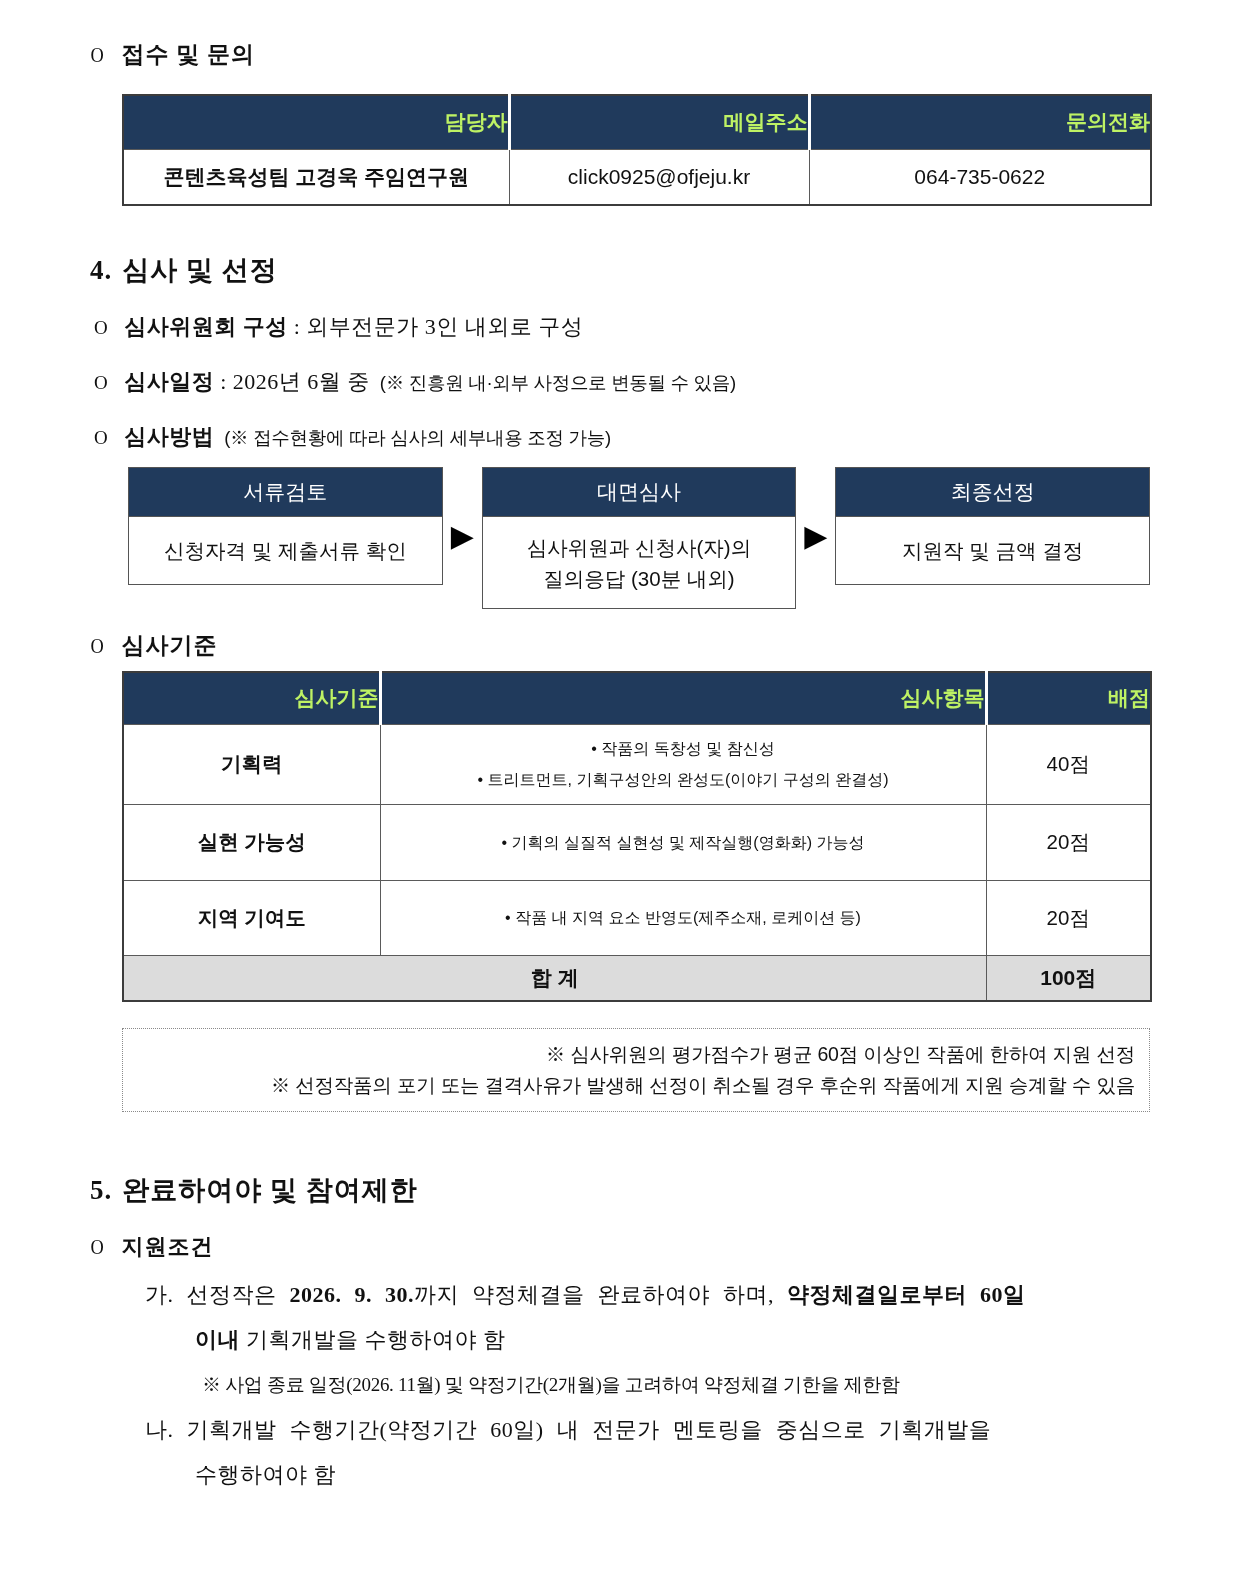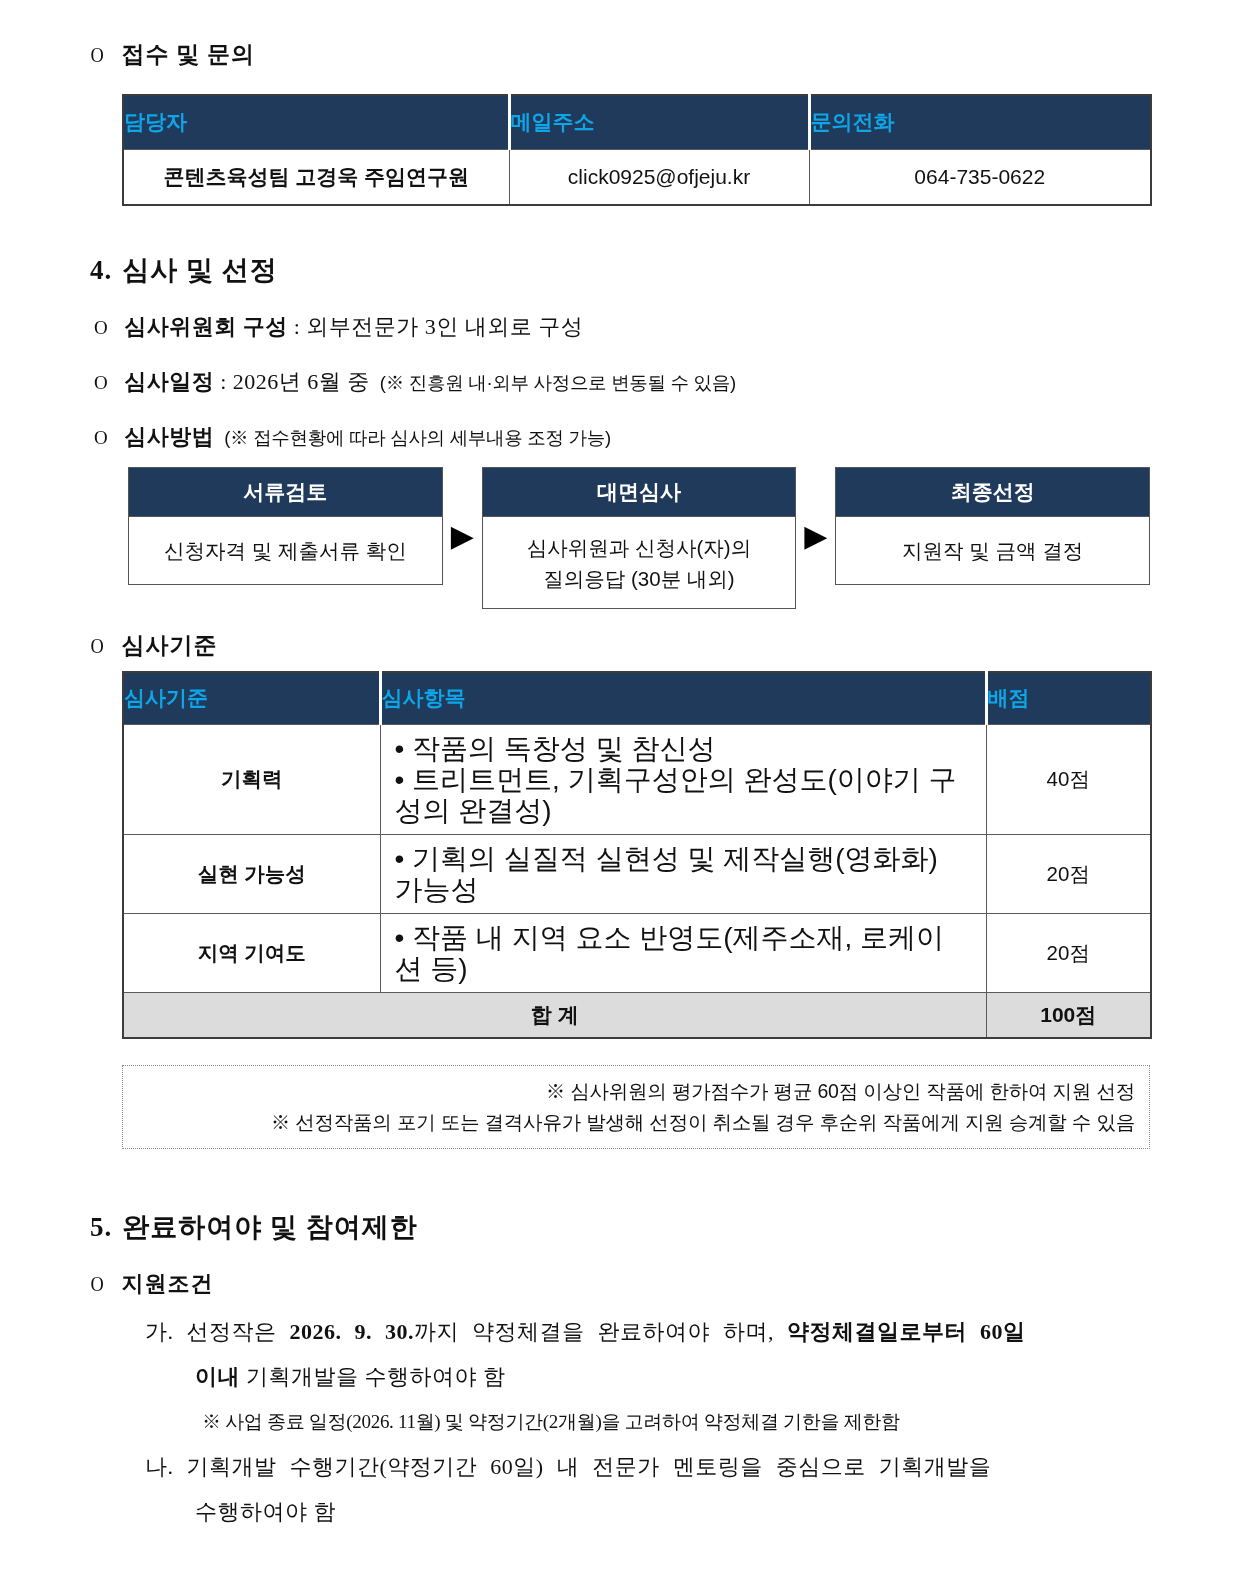--- a/index.html
+++ b/index.html
@@ -27,8 +27,8 @@
   table { border-collapse:collapse; table-layout:fixed; }
   .doc-table { margin:24px 0 0 32px; width:1028px; border:2px solid #3c3c3c; }
   .doc-table th {
-    background:#203a5c; color:#0ea5e9; font-family:"Liberation Sans", sans-serif;
-    font-weight:bold; font-size:21px; text-align:left; vertical-align:middle;
+    background:#203a5c; color:#bef264; font-family:"Liberation Sans", sans-serif;
+    font-weight:bold; font-size:21px; text-align:right; vertical-align:middle;
   }
   .doc-table th + th { border-left:3px solid #fff; }
   .doc-table td {

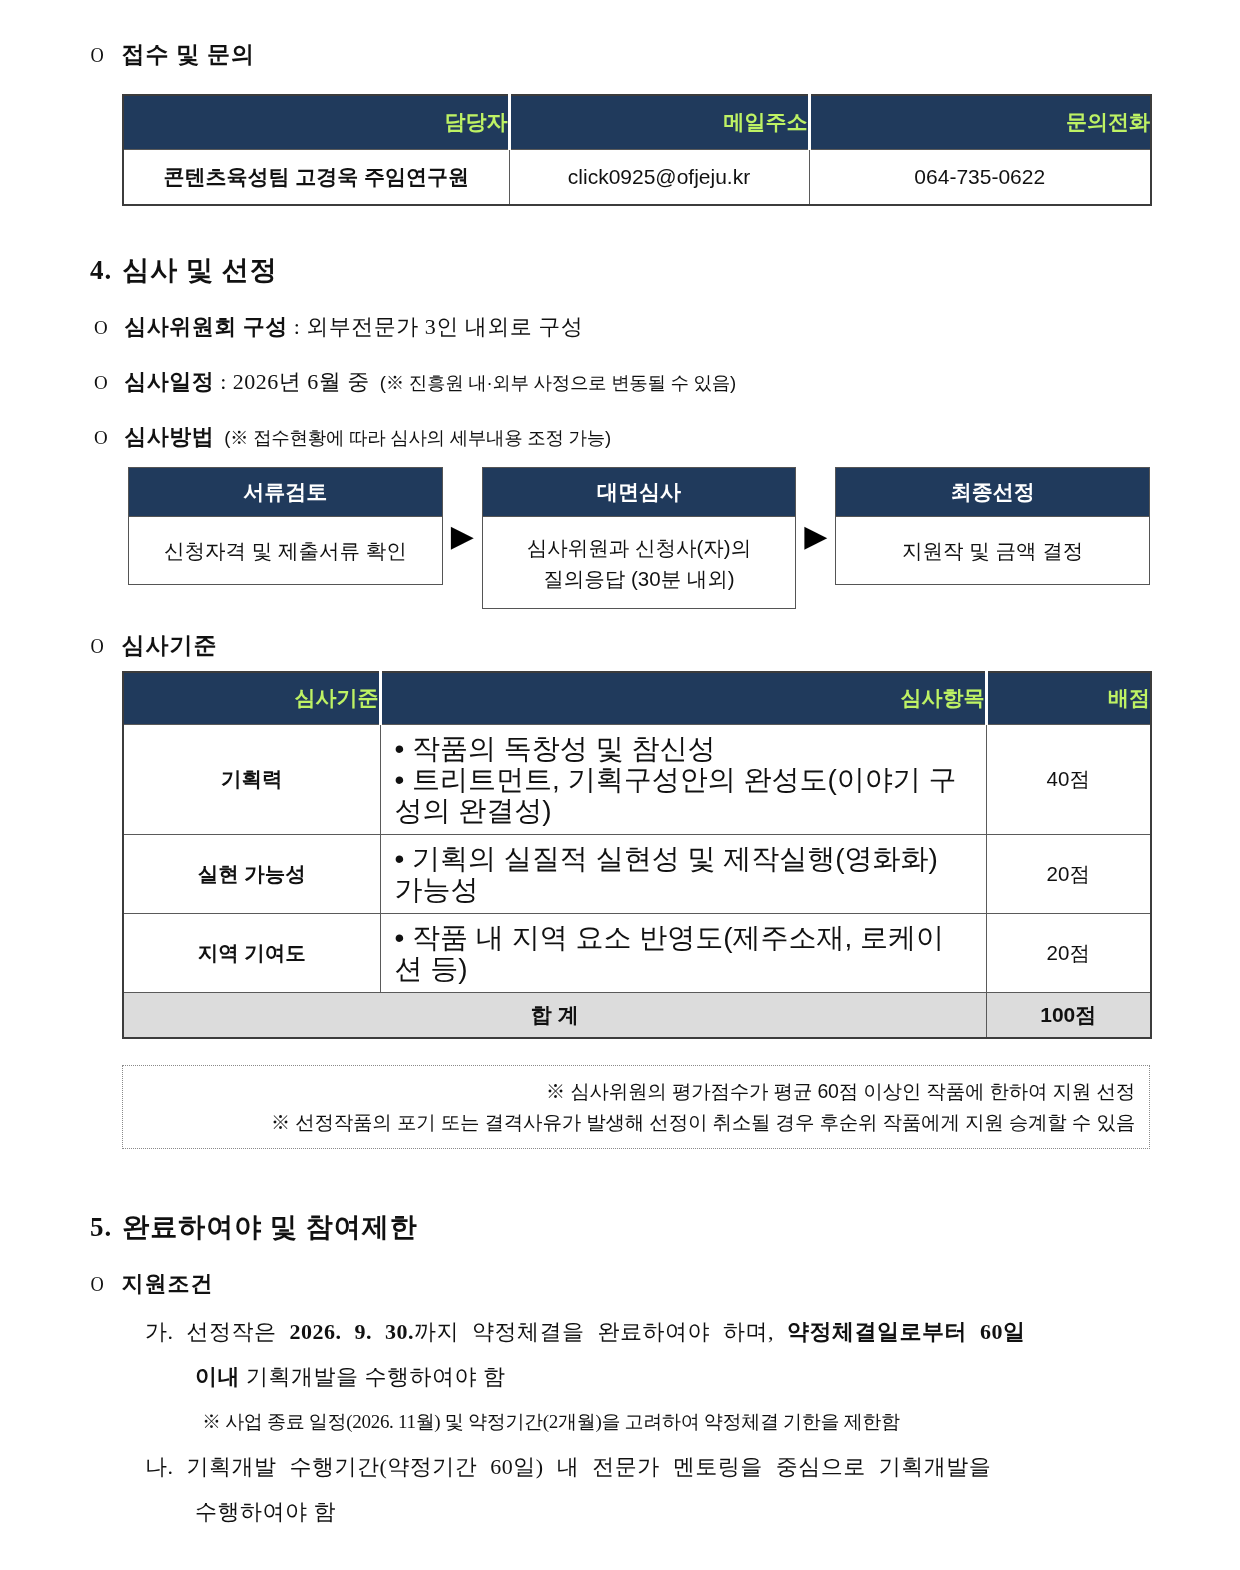--- a/index.html
+++ b/index.html
@@ -50,7 +50,7 @@
   .flow { display:flex; align-items:flex-start; margin:14px 0 0 38px; }
   .flow-box { width:315px; border:1.5px solid #555; }
   .flow-head { background:#203a5c; color:#fff; font-family:"Liberation Sans", sans-serif;
-               font-weight:bold; font-size:21px; text-align:center; height:48px;
+               font-weight:normal; font-size:21px; text-align:center; height:48px;
                display:flex; align-items:center; justify-content:center; }
   .flow-body { border-top:1.5px solid #555; background:#fff;
                font-family:"Liberation Sans", sans-serif; font-size:20.5px; line-height:31px;

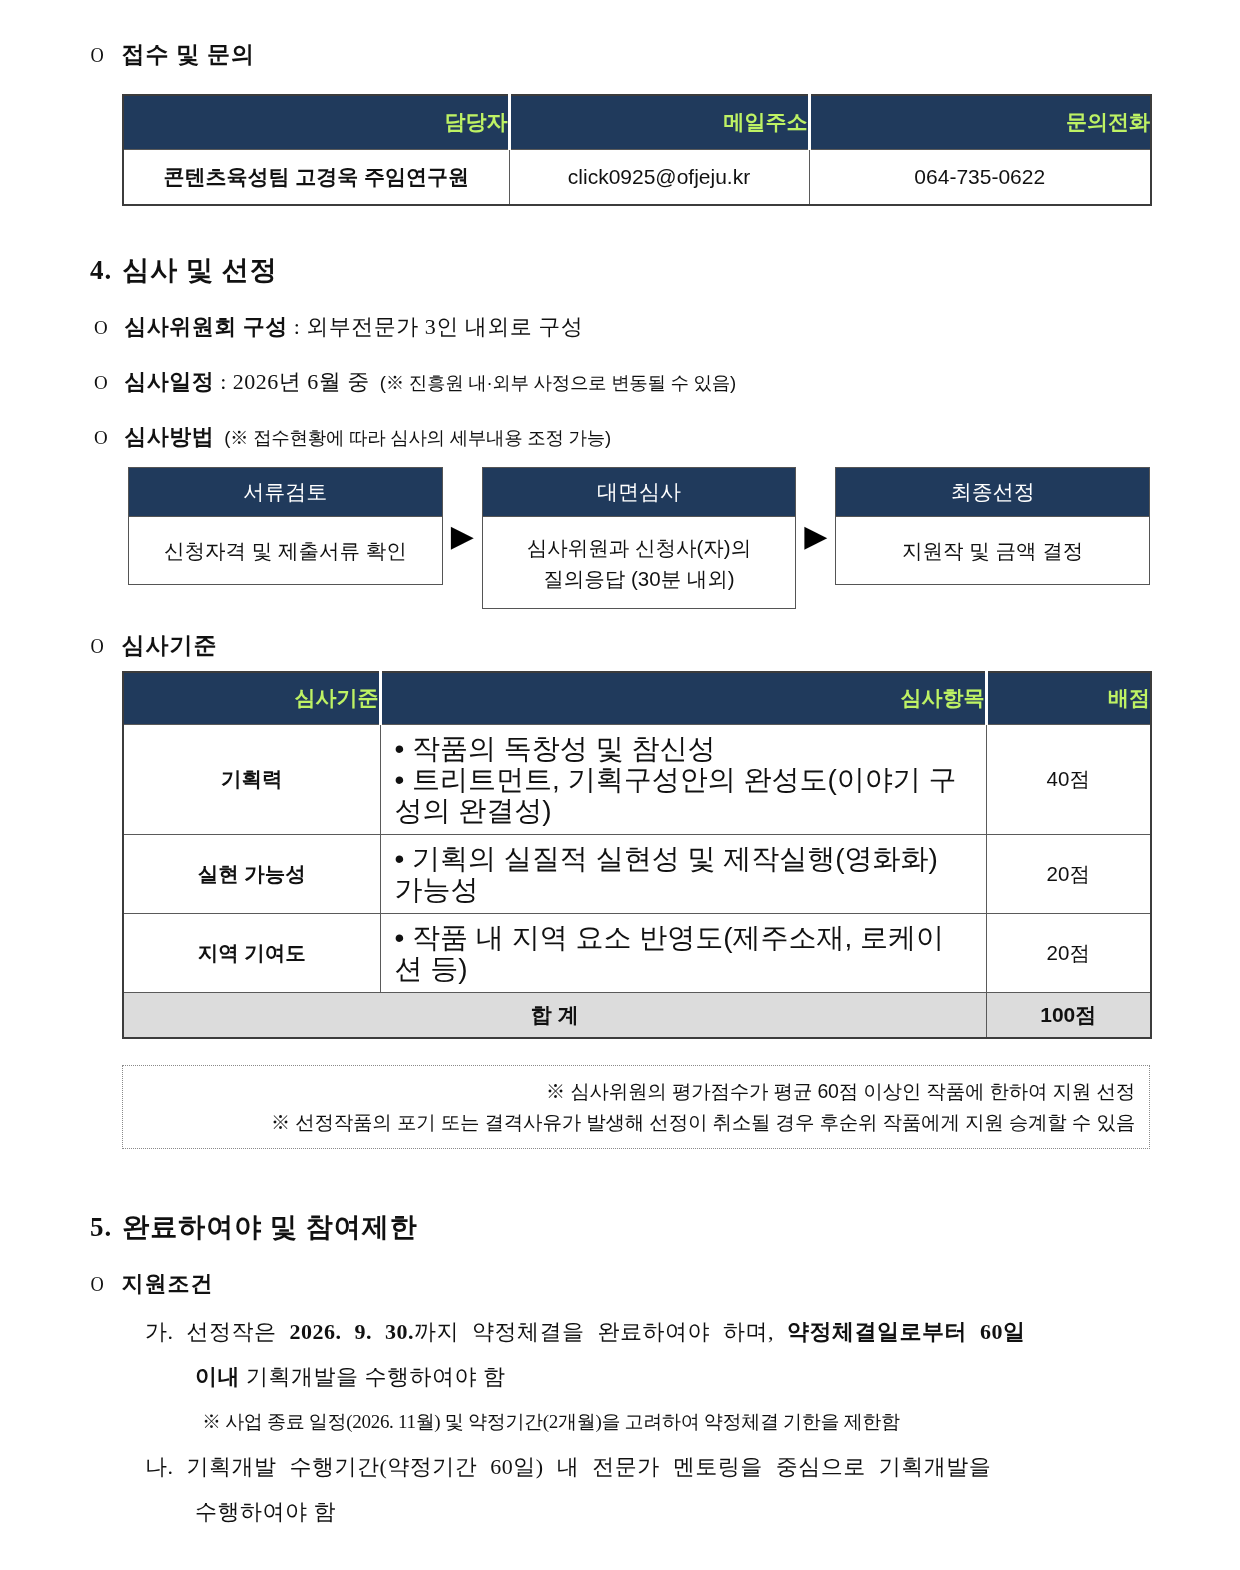--- a/index.html
+++ b/index.html
@@ -40,7 +40,7 @@
   .contact-table td.c0 { font-weight:bold; }
   .criteria-table th { height:52px; }
   .criteria-table td.crit { font-weight:bold; font-size:20.5px; }
-  .criteria-table td.items { text-align:left; padding:8px 14px; font-size:28px; line-height:31px; }
+  .criteria-table td.items { text-align:center; padding:8px 14px; font-size:16px; line-height:31px; }
   .criteria-table td.pts { font-size:20.5px; }
   .criteria-table tr.r0 td { height:80px; }
   .criteria-table tr.r1 td, .criteria-table tr.r2 td { height:76px; }

